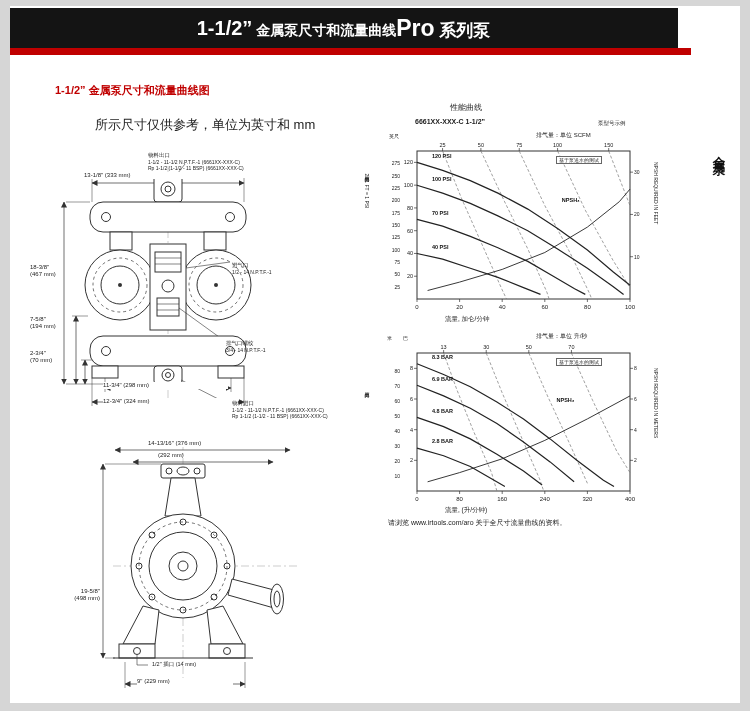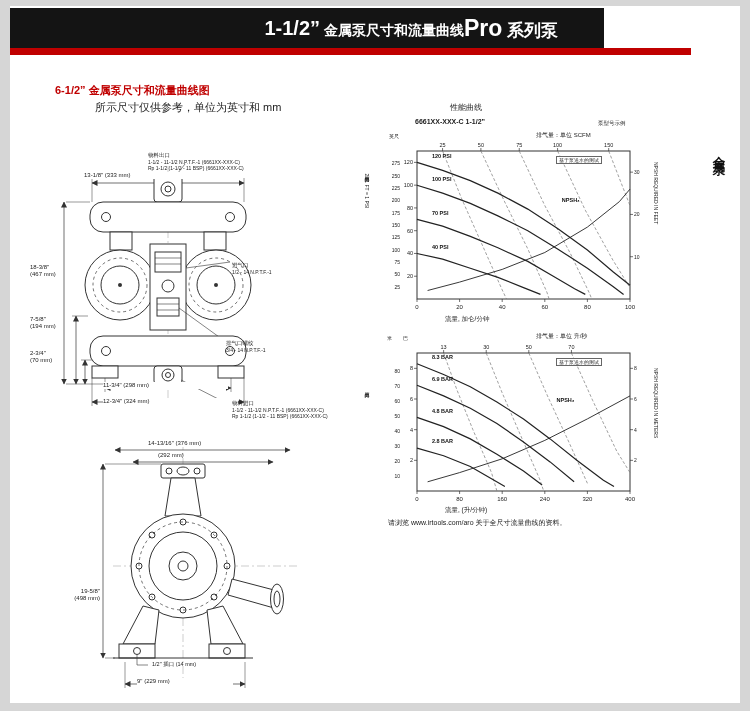--- a/index.html
+++ b/index.html
@@ -7,8 +7,8 @@
        font-family:"Liberation Sans","DejaVu Sans",sans-serif;color:#222;overflow:hidden}
   .abs{position:absolute}
   .frame{position:absolute;background:#d6d6d6}
-  .header{position:absolute;left:10px;top:8px;width:594px;height:40px;background:#141414;color:#fff;
-          display:flex;justify-content:flex-end;align-items:center;padding:0 46px 0 45px;white-space:nowrap}
+  .header{position:absolute;left:10px;top:8px;width:668px;height:40px;background:#141414;color:#fff;
+          display:flex;justify-content:center;align-items:center;padding:0 46px 0 45px;white-space:nowrap}
   .h-big{font-size:20px;font-weight:bold}
   .h-rest{font-size:14px;font-weight:bold}
   .h-pro{font-size:23px;font-weight:bold}

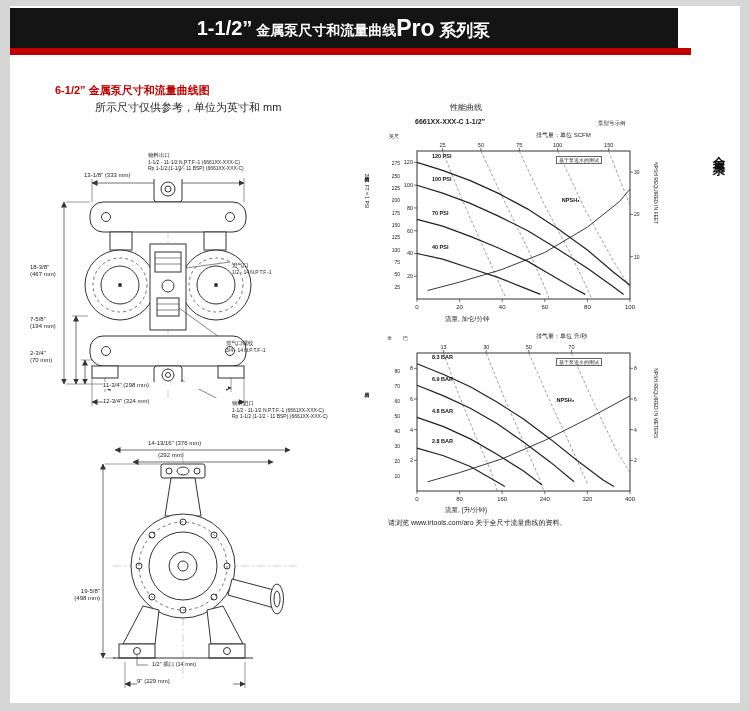--- a/index.html
+++ b/index.html
@@ -39,7 +39,7 @@
 <div class="redbar"></div>
 <div class="side-tab">金属泵</div>
 
-<h2 class="sub">6-1/2” 金属泵尺寸和流量曲线图</h2>
+<h2 class="sub">1-1/2” 金属泵尺寸和流量曲线图</h2>
 <p class="note">所示尺寸仅供参考，单位为英寸和 mm</p>
 
 <svg class="abs" style="left:28px;top:130px" width="335" height="290" viewBox="0 0 335 290">

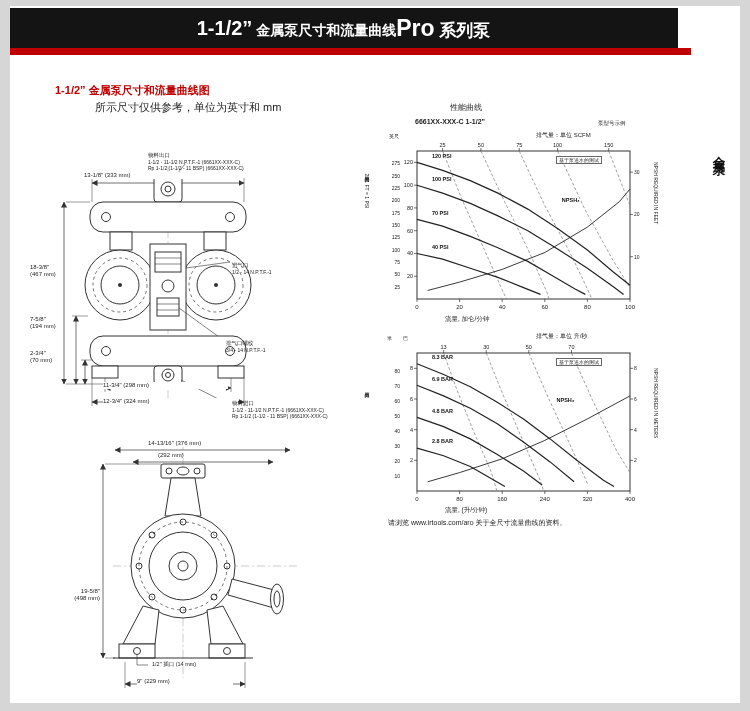--- a/index.html
+++ b/index.html
@@ -17,7 +17,7 @@
   .side-tab{position:absolute;left:710px;top:146px;writing-mode:vertical-rl;font-size:12.5px;
             font-weight:bold;letter-spacing:4px;color:#111}
   .sub{position:absolute;left:55px;top:83px;font-size:11px;font-weight:bold;color:#c00000}
-  .note{position:absolute;left:95px;top:100px;font-size:11px}
+  .note{position:absolute;left:95px;top:116px;font-size:13px}
   .L{position:absolute;line-height:1.2;color:#222}
   .f5{font-size:5px}.f55{font-size:5.5px}.f6{font-size:6px}.f65{font-size:6.5px}.f7{font-size:7px}.f8{font-size:8px}
   .b{font-weight:bold}.ctr{text-align:left}.rt{text-align:right}.wbg{background:#fff}

